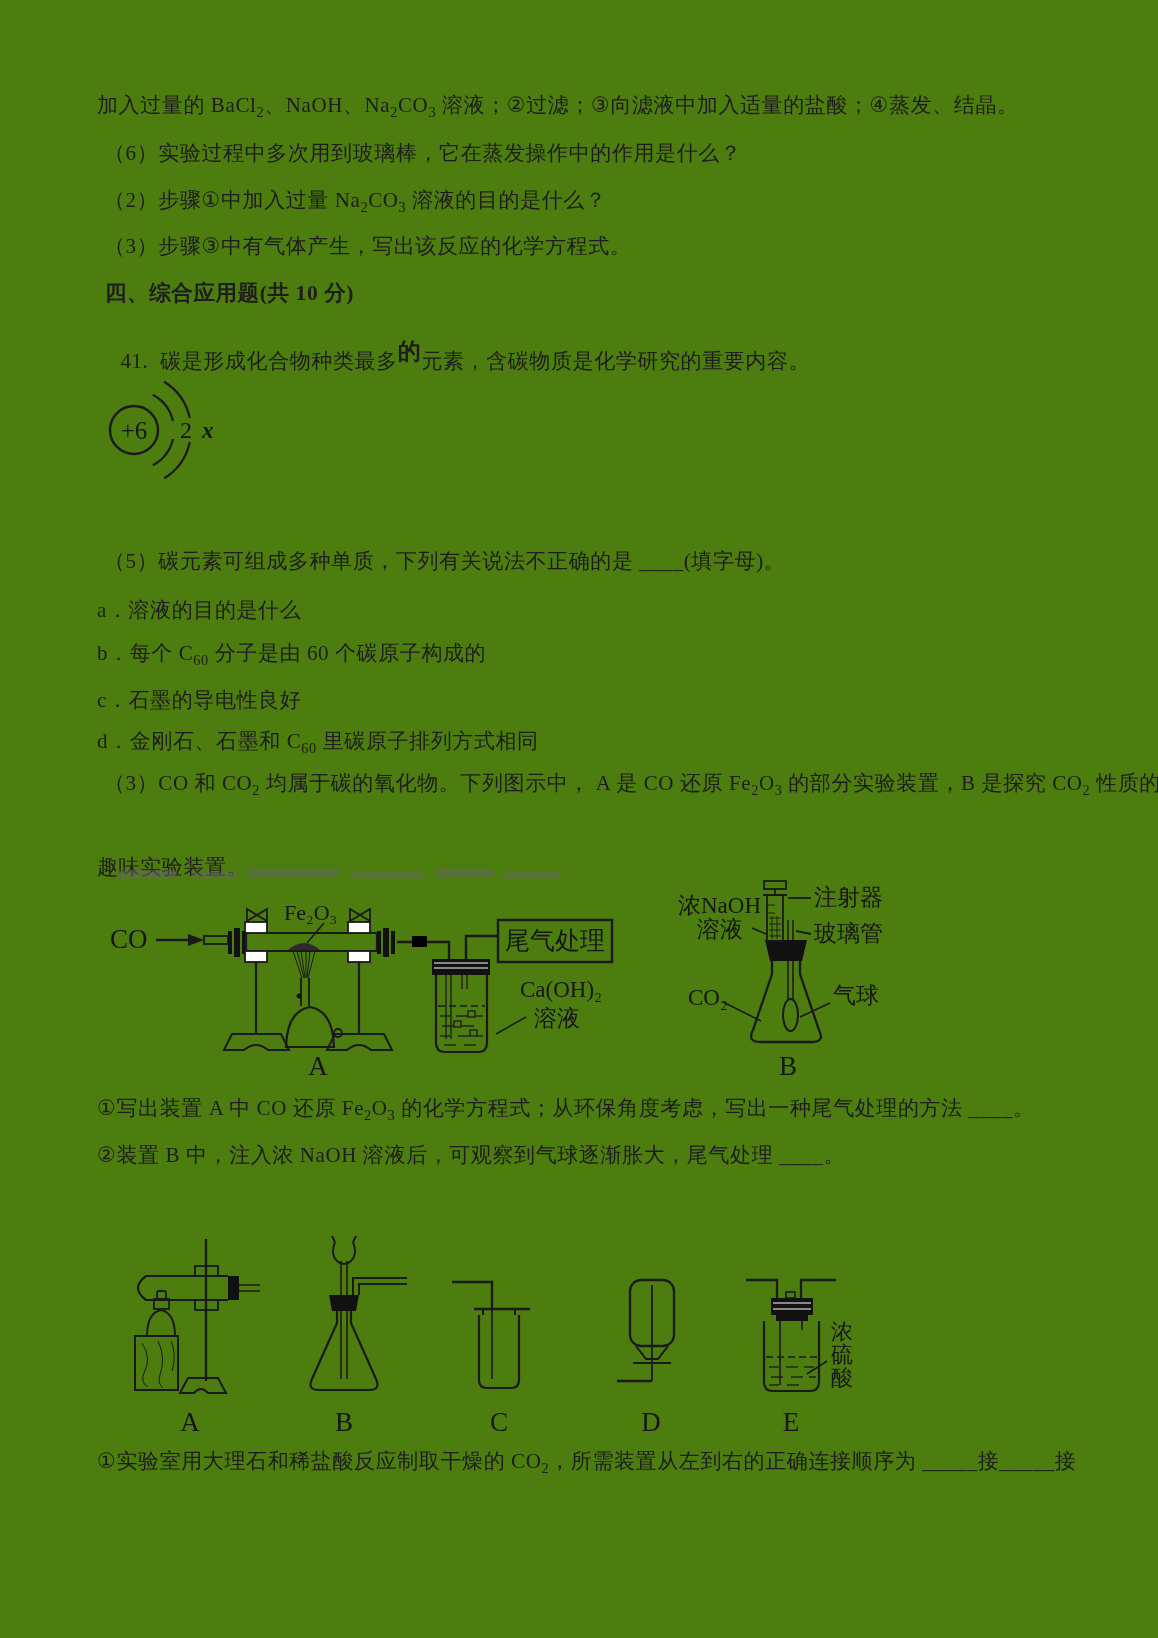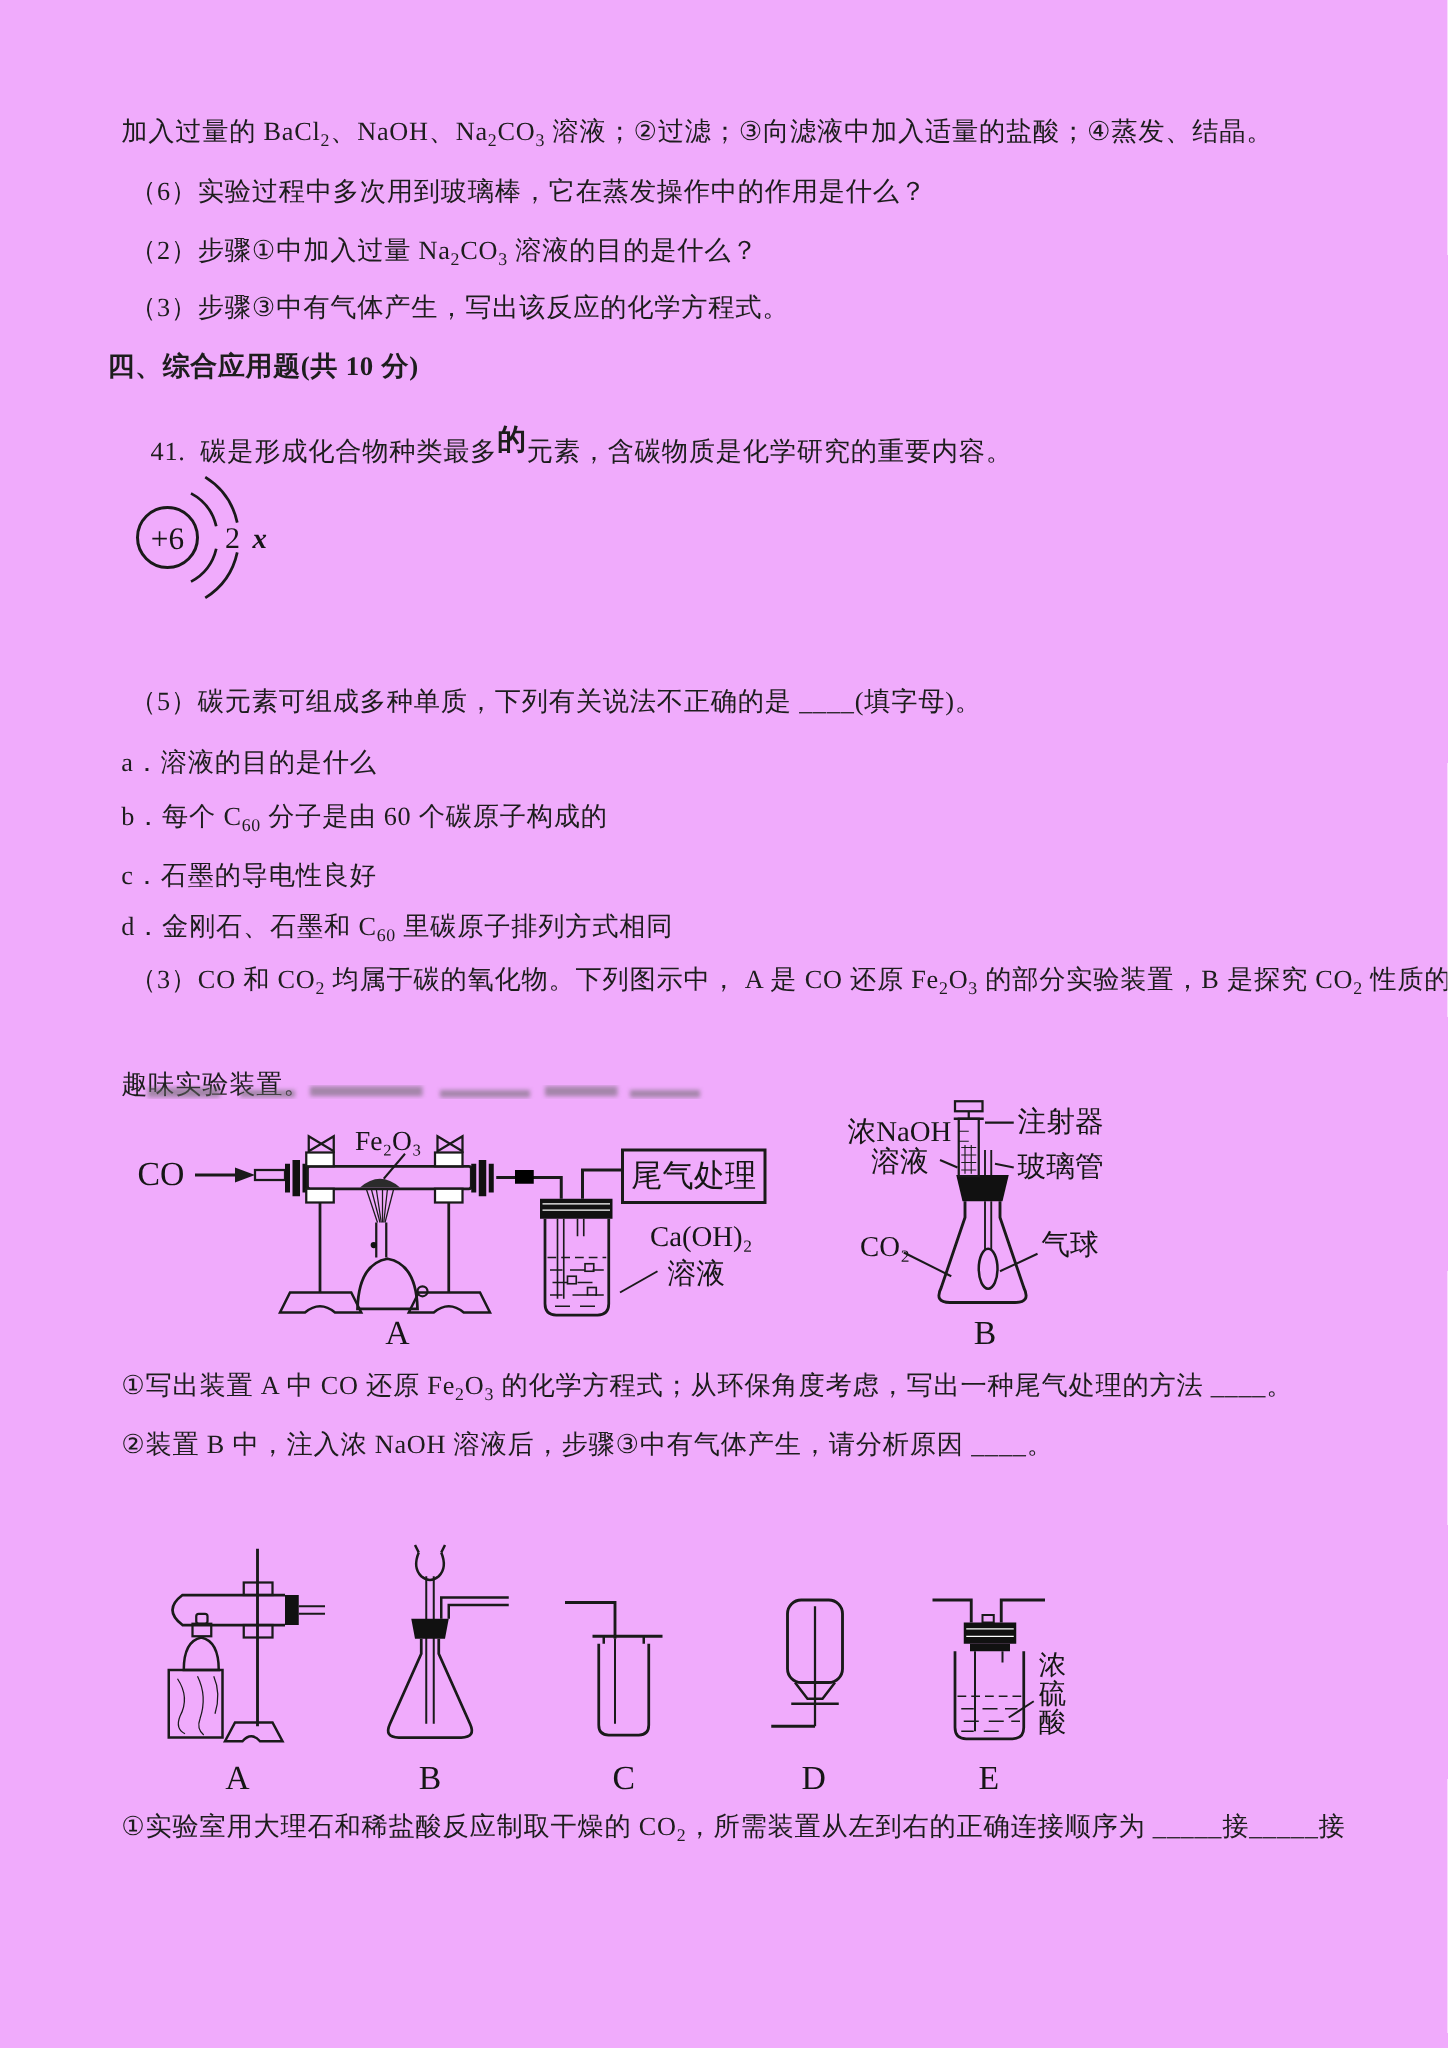--- a/index.html
+++ b/index.html
@@ -4,7 +4,7 @@
 <style>
   html,body { margin:0; padding:0; background:#ffffff; }
   .page {
-    position:relative; width:1158px; height:1638px; background:#f0abfc;
+    position:relative; width:1158px; height:1638px; background:#4d7c0f;
     font-family:"Liberation Serif","DejaVu Serif","DejaVu Sans",serif;
     color:#1d1d1d; overflow:hidden;
   }

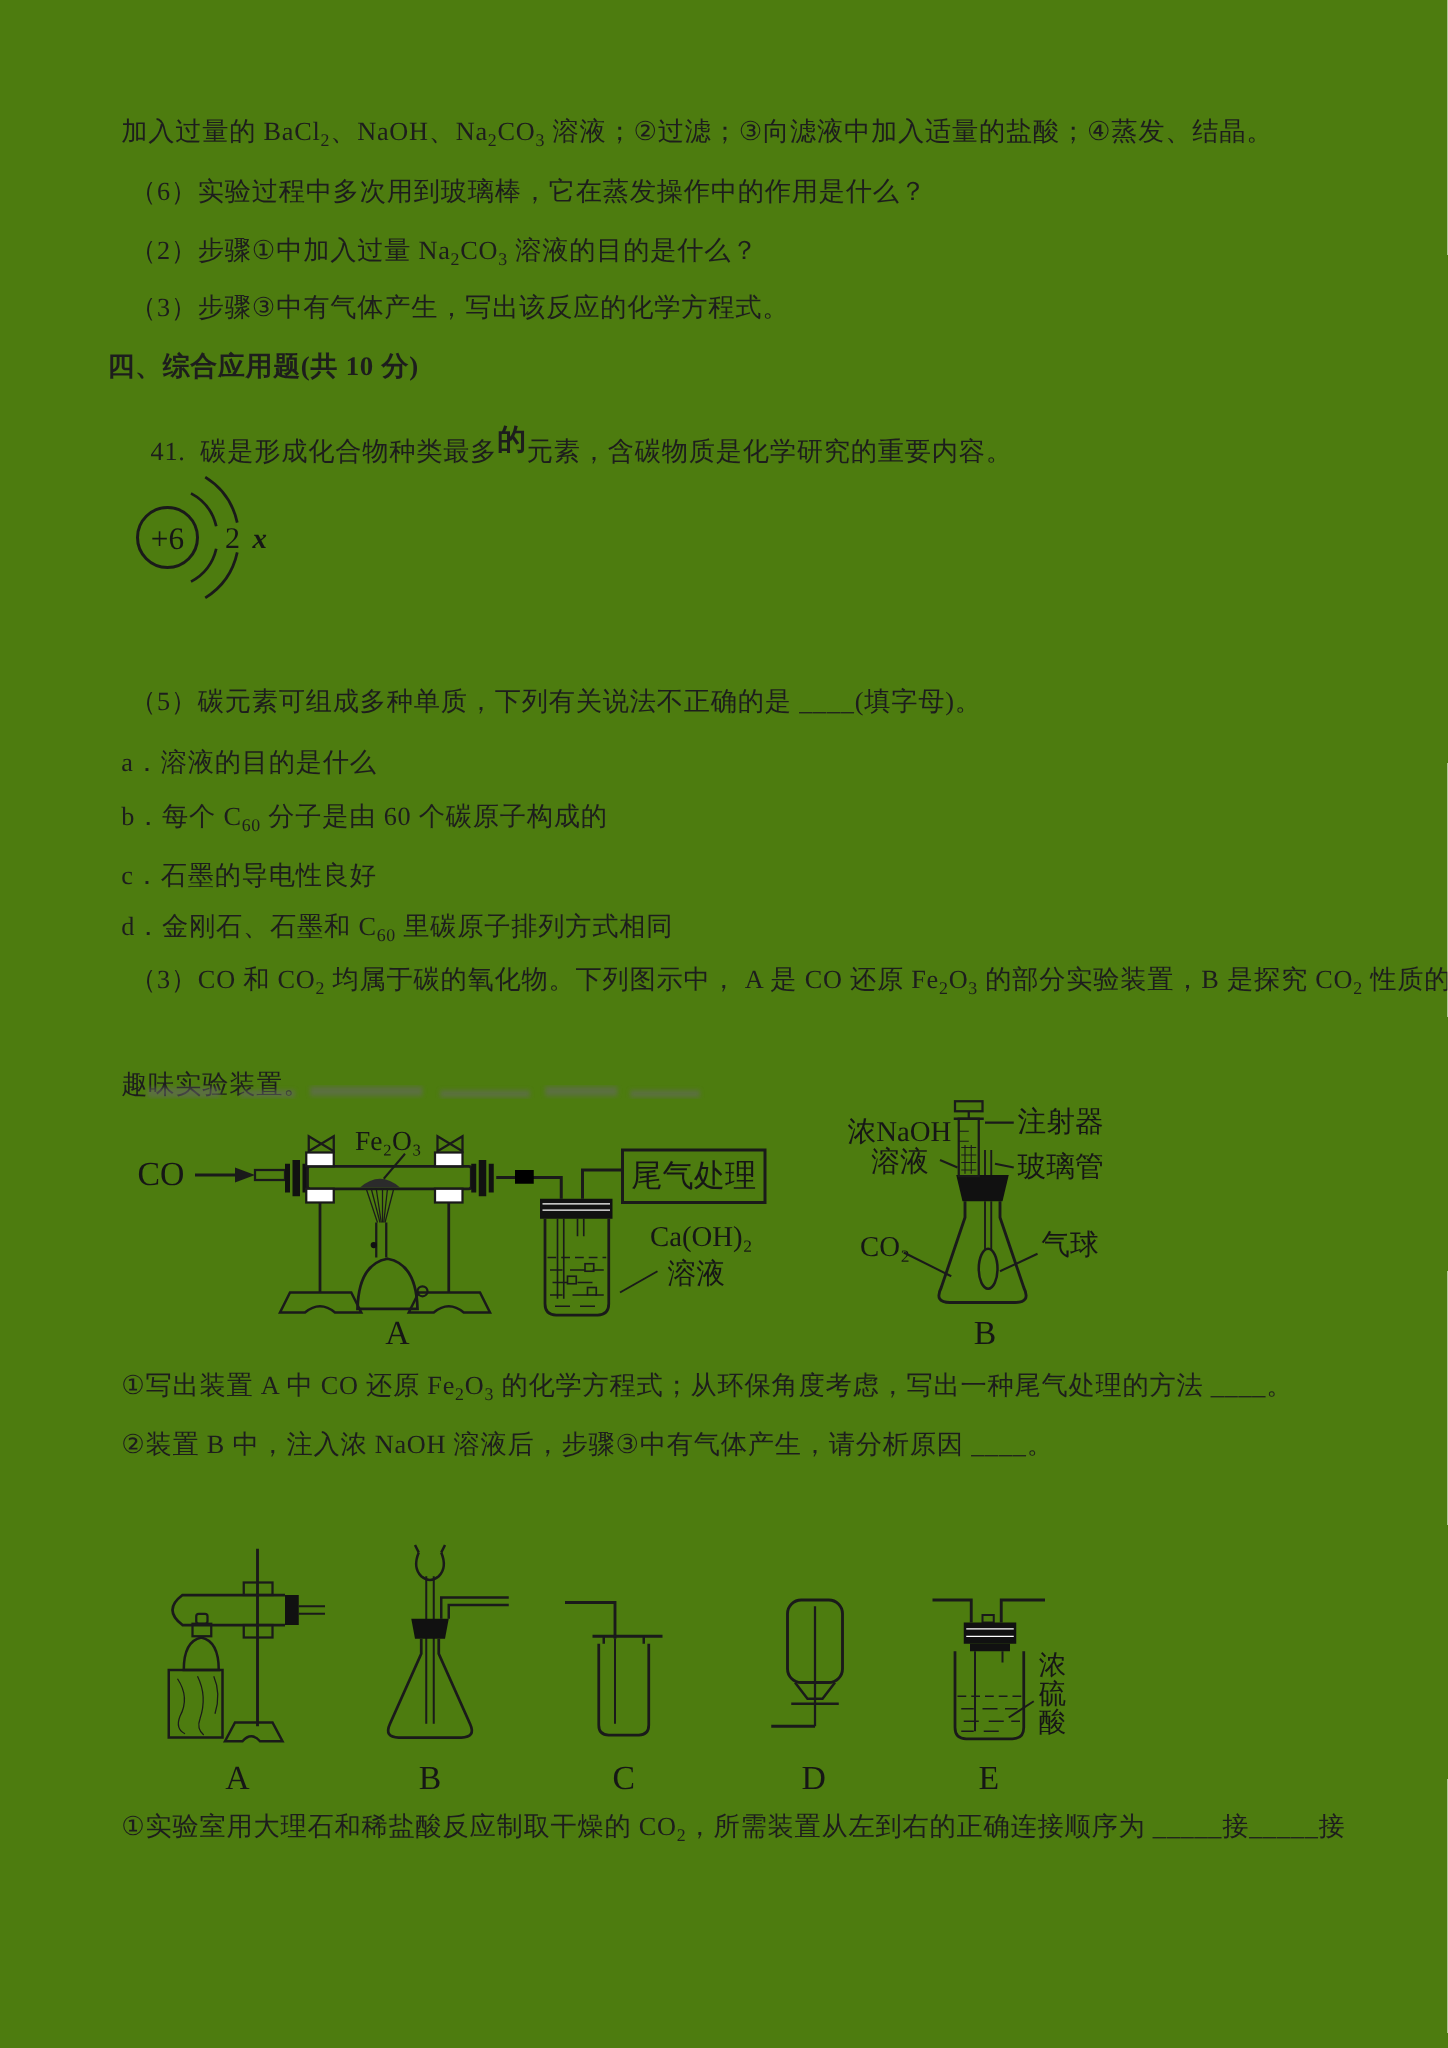--- a/index.html
+++ b/index.html
@@ -26,7 +26,7 @@
   <div class="tline" style="left:104px;top:140px">（6）实验过程中多次用到玻璃棒，它在蒸发操作中的作用是什么？</div>
   <div class="tline" style="left:104px;top:187px">（2）步骤①中加入过量 Na<sub>2</sub>CO<sub>3</sub> 溶液的目的是什么？</div>
   <div class="tline" style="left:104px;top:233px">（3）步骤③中有气体产生，写出该反应的化学方程式。</div>
-  <div class="tline bold" style="left:86px;top:280px">四、综合应用题(共 10 分)</div>
+  <div class="tline bold" style="left:105px;top:280px">四、综合应用题(共 10 分)</div>
 
   <div class="tline" style="left:97px;top:322px">
     <span>41.  碳是形成化合物种类最多</span><span class="raised">的</span><span>元素，含碳物质是化学研究的重要内容。</span>

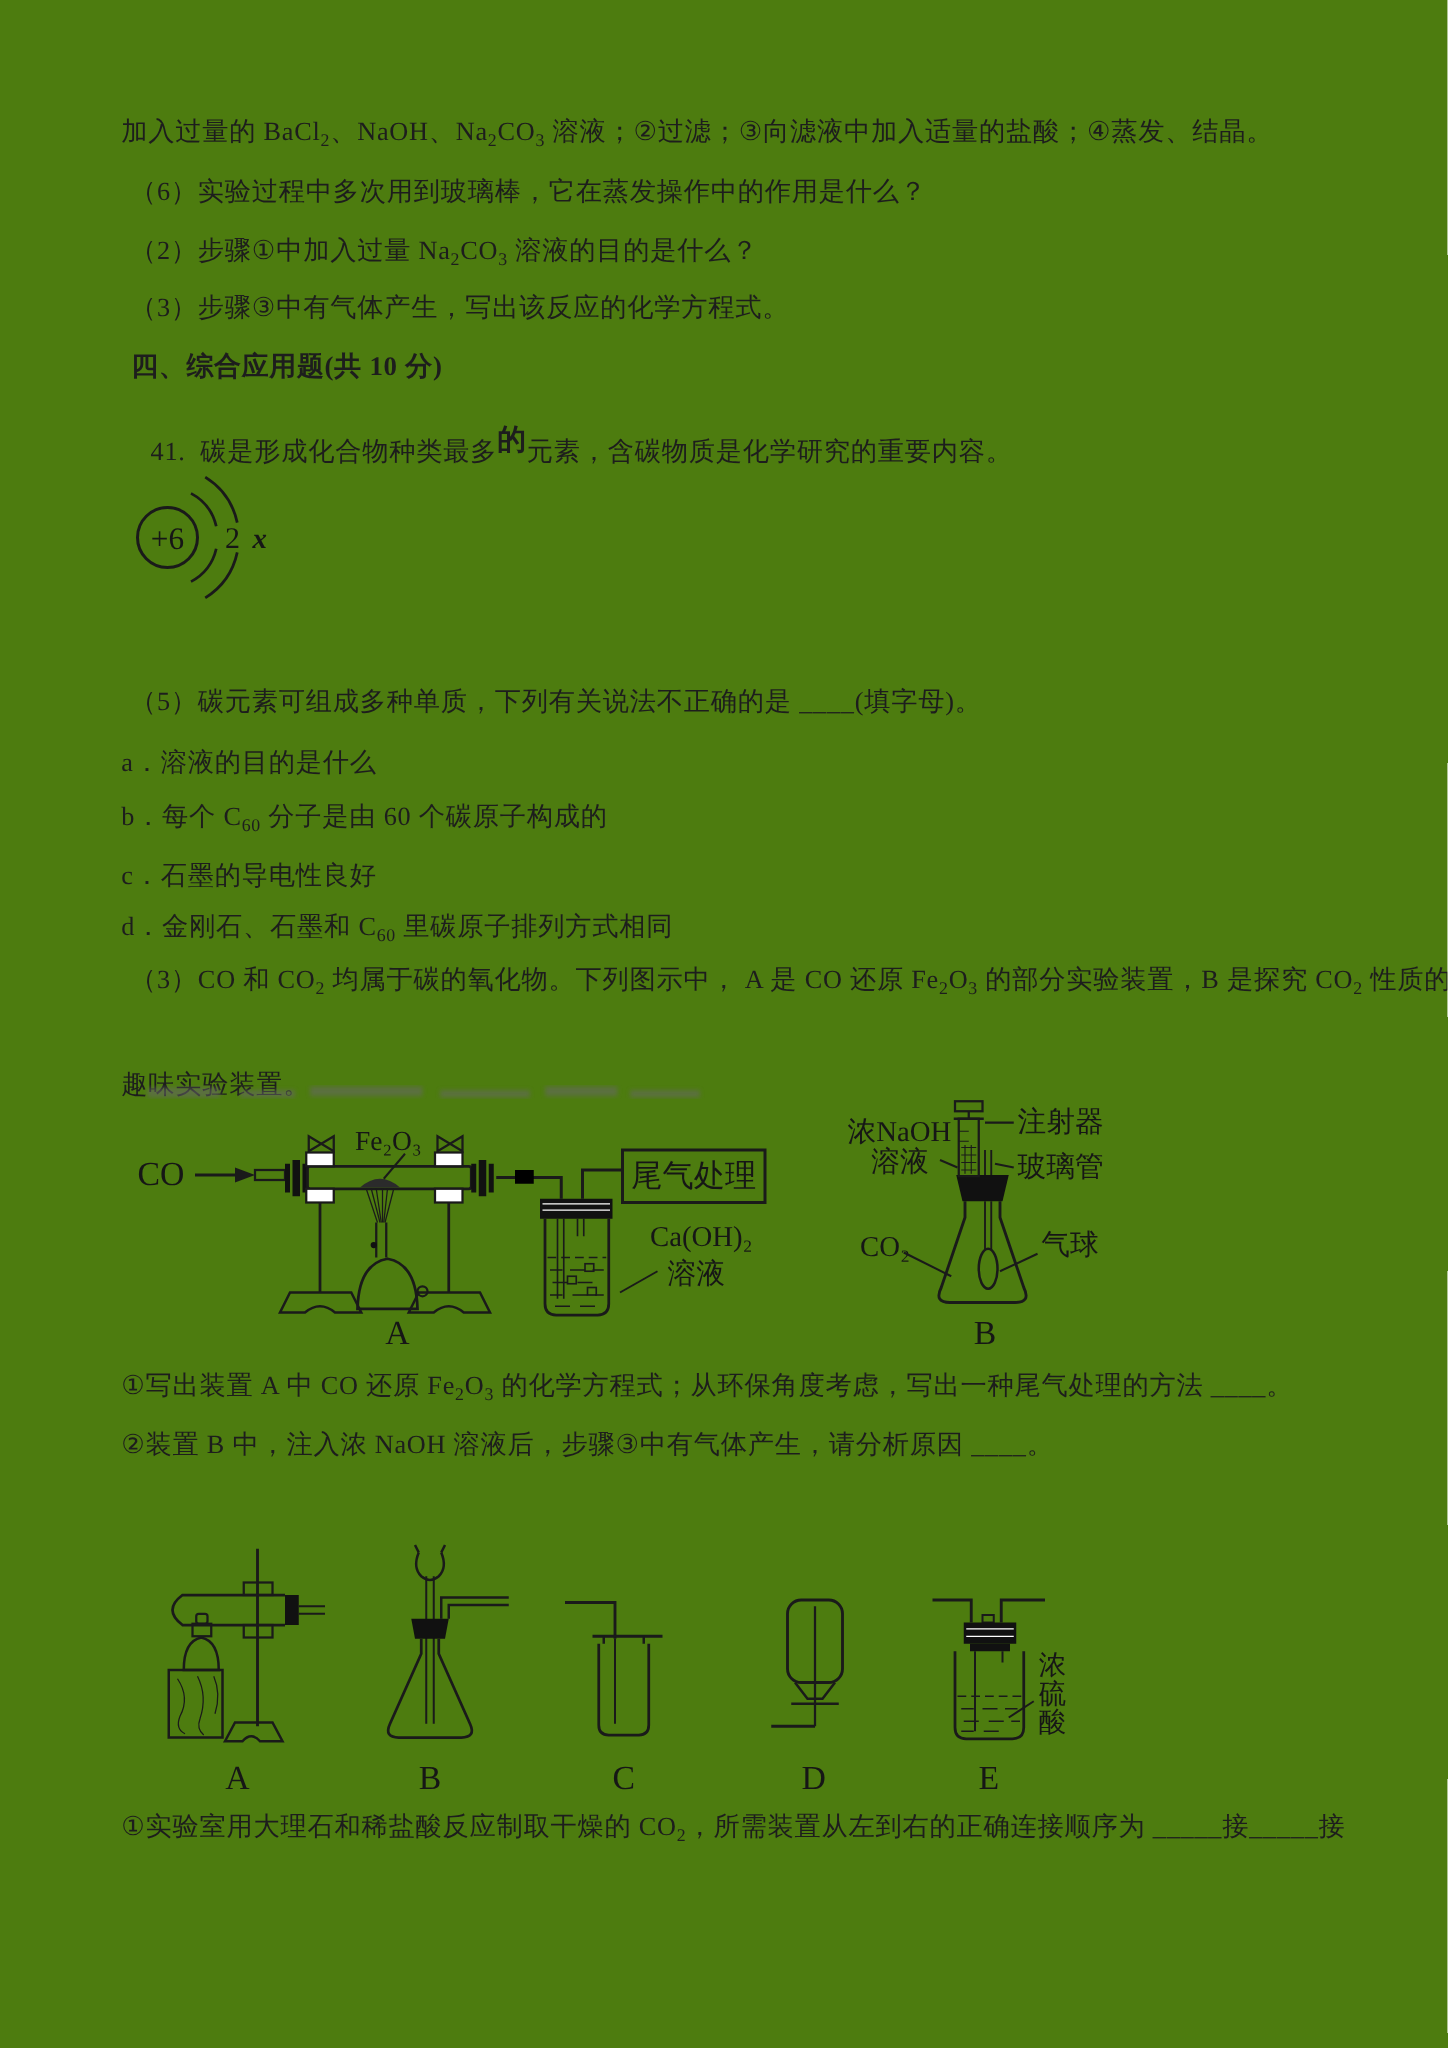--- a/index.html
+++ b/index.html
@@ -191,7 +191,7 @@
   </svg>
 
   <div class="tline" style="left:97px;top:1095px">①写出装置 A 中 CO 还原 Fe<sub>2</sub>O<sub>3</sub> 的化学方程式；从环保角度考虑，写出一种尾气处理的方法 ____。</div>
-  <div class="tline" style="left:97px;top:1142px">②装置 B 中，注入浓 NaOH 溶液后，步骤③中有气体产生，请分析原因 ____。</div>
+  <div class="tline" style="left:97px;top:1142px">②装置 B 中，注入浓 NaOH 溶液后，可观察到气球逐渐胀大，尾气处理 ____。</div>
 
   <svg style="left:100px;top:1233px" width="960" height="205" viewBox="0 0 960 205">
 

